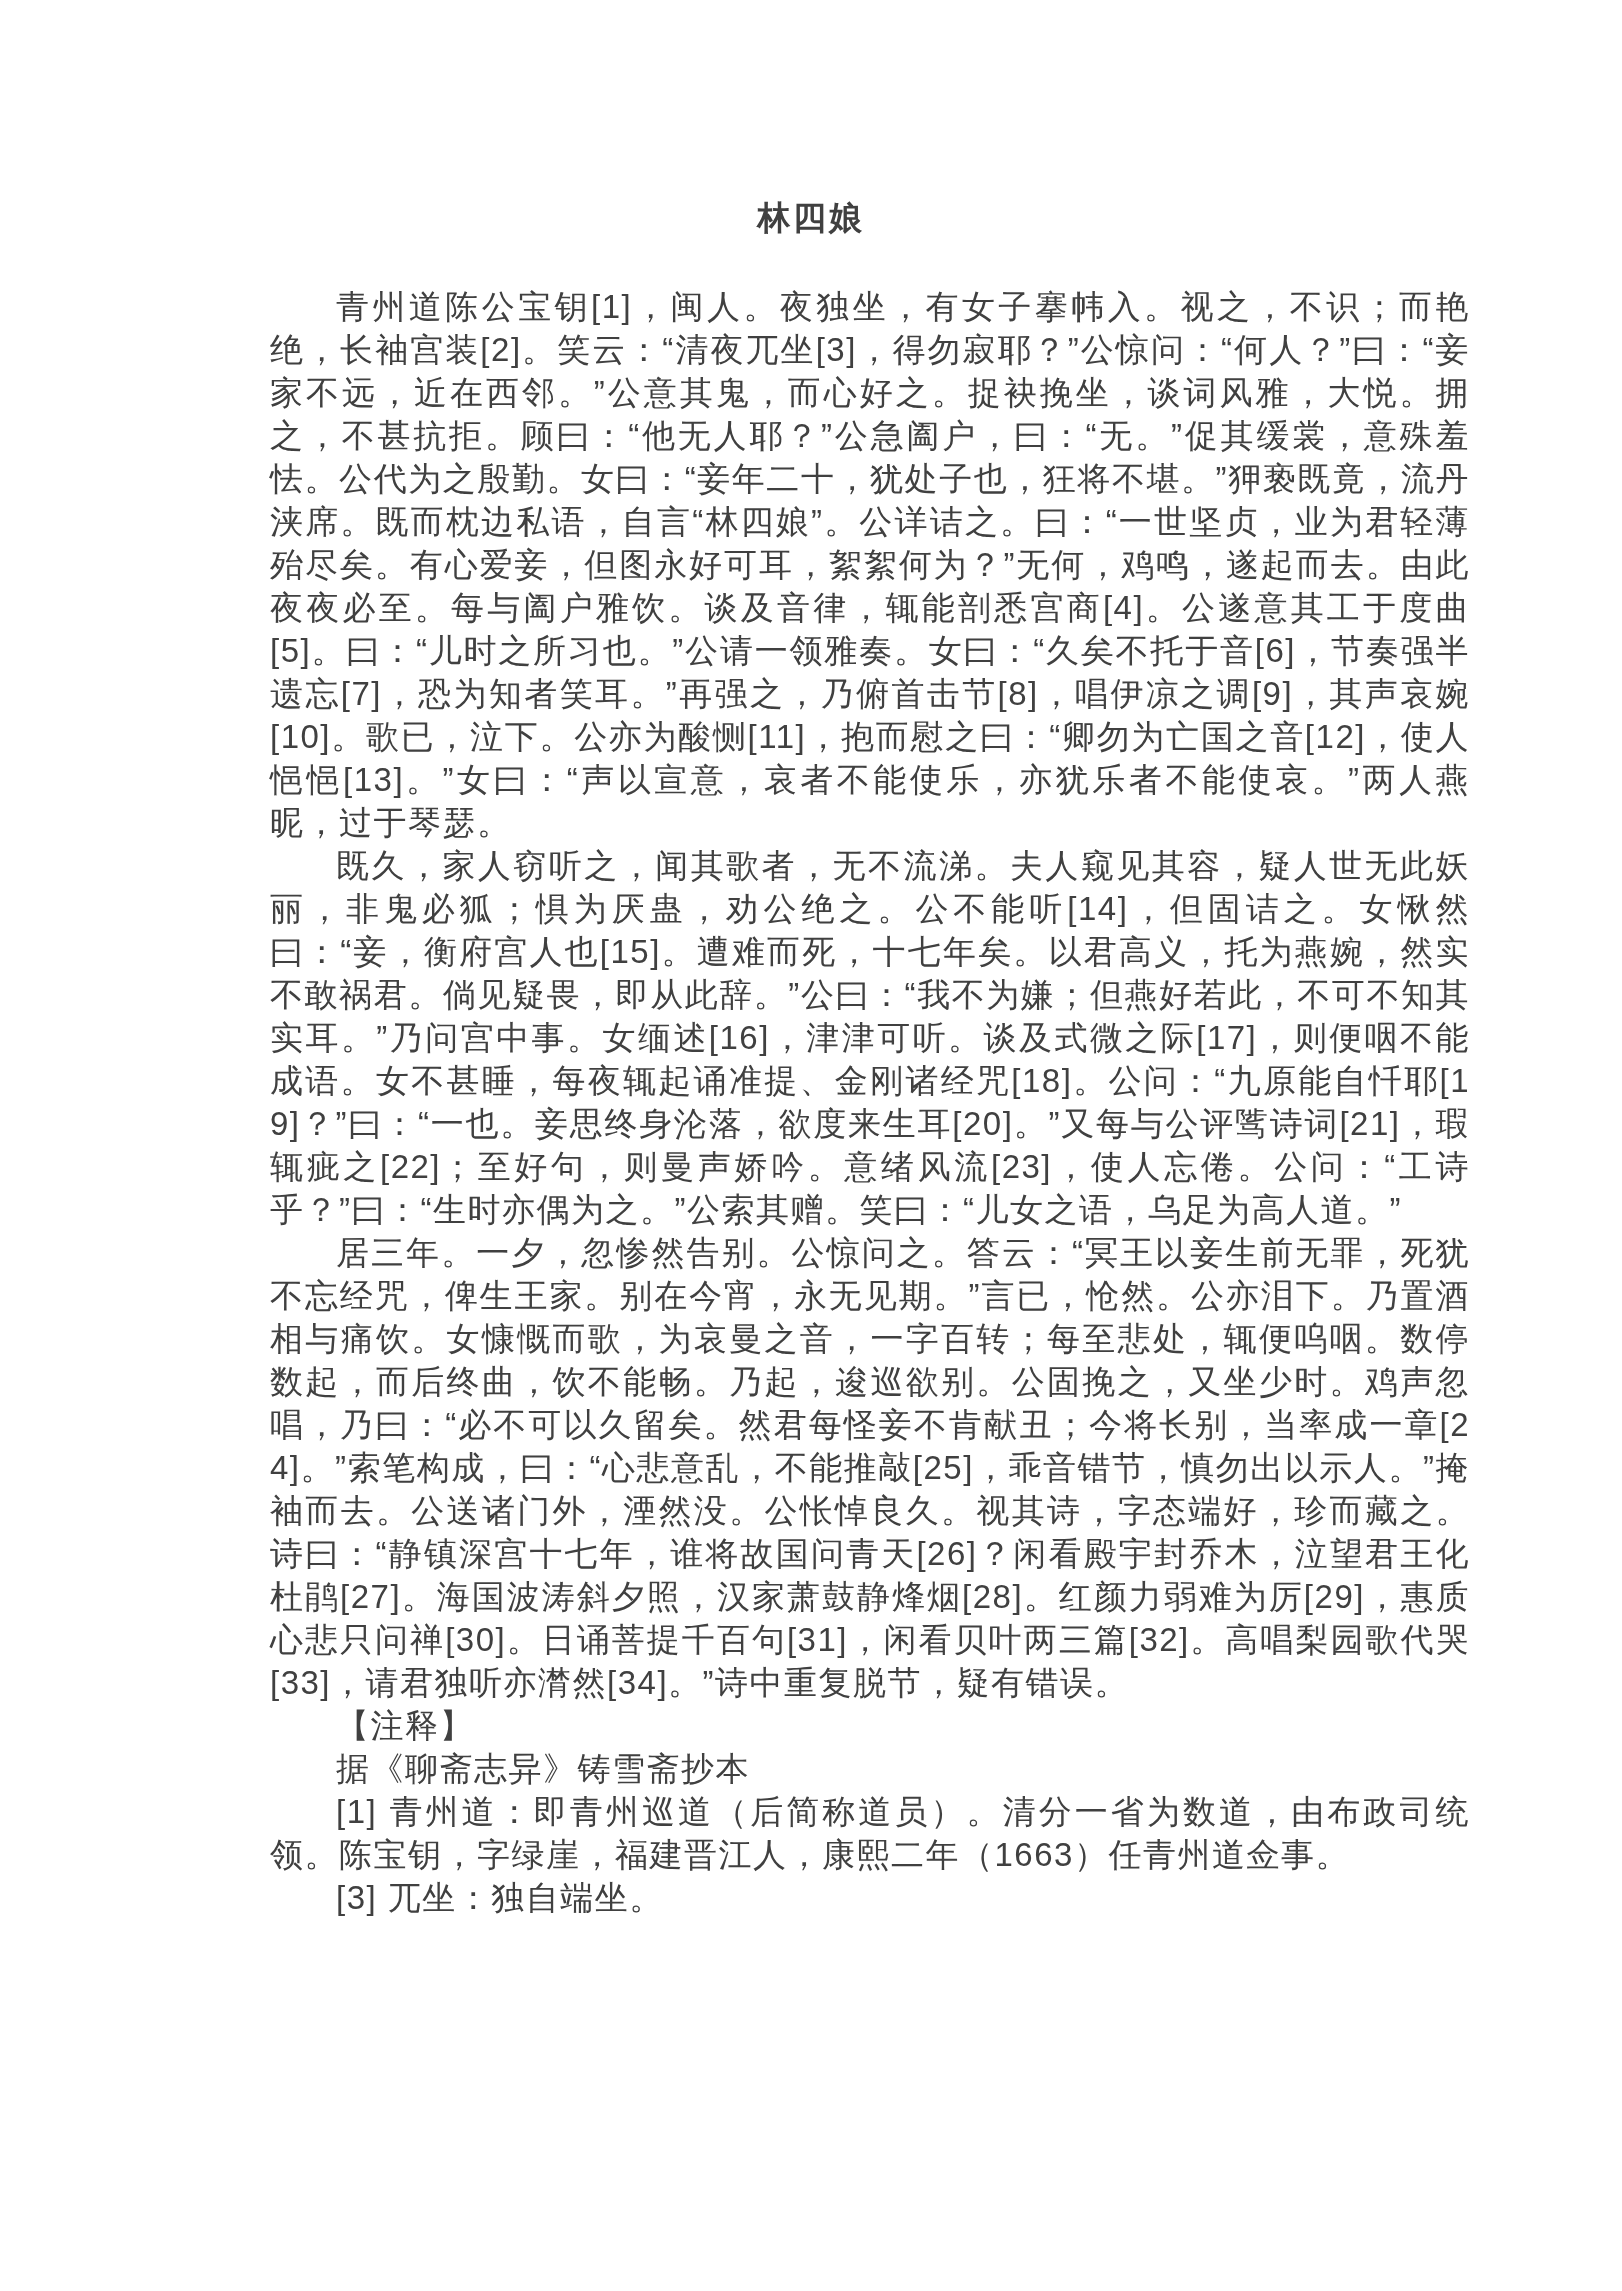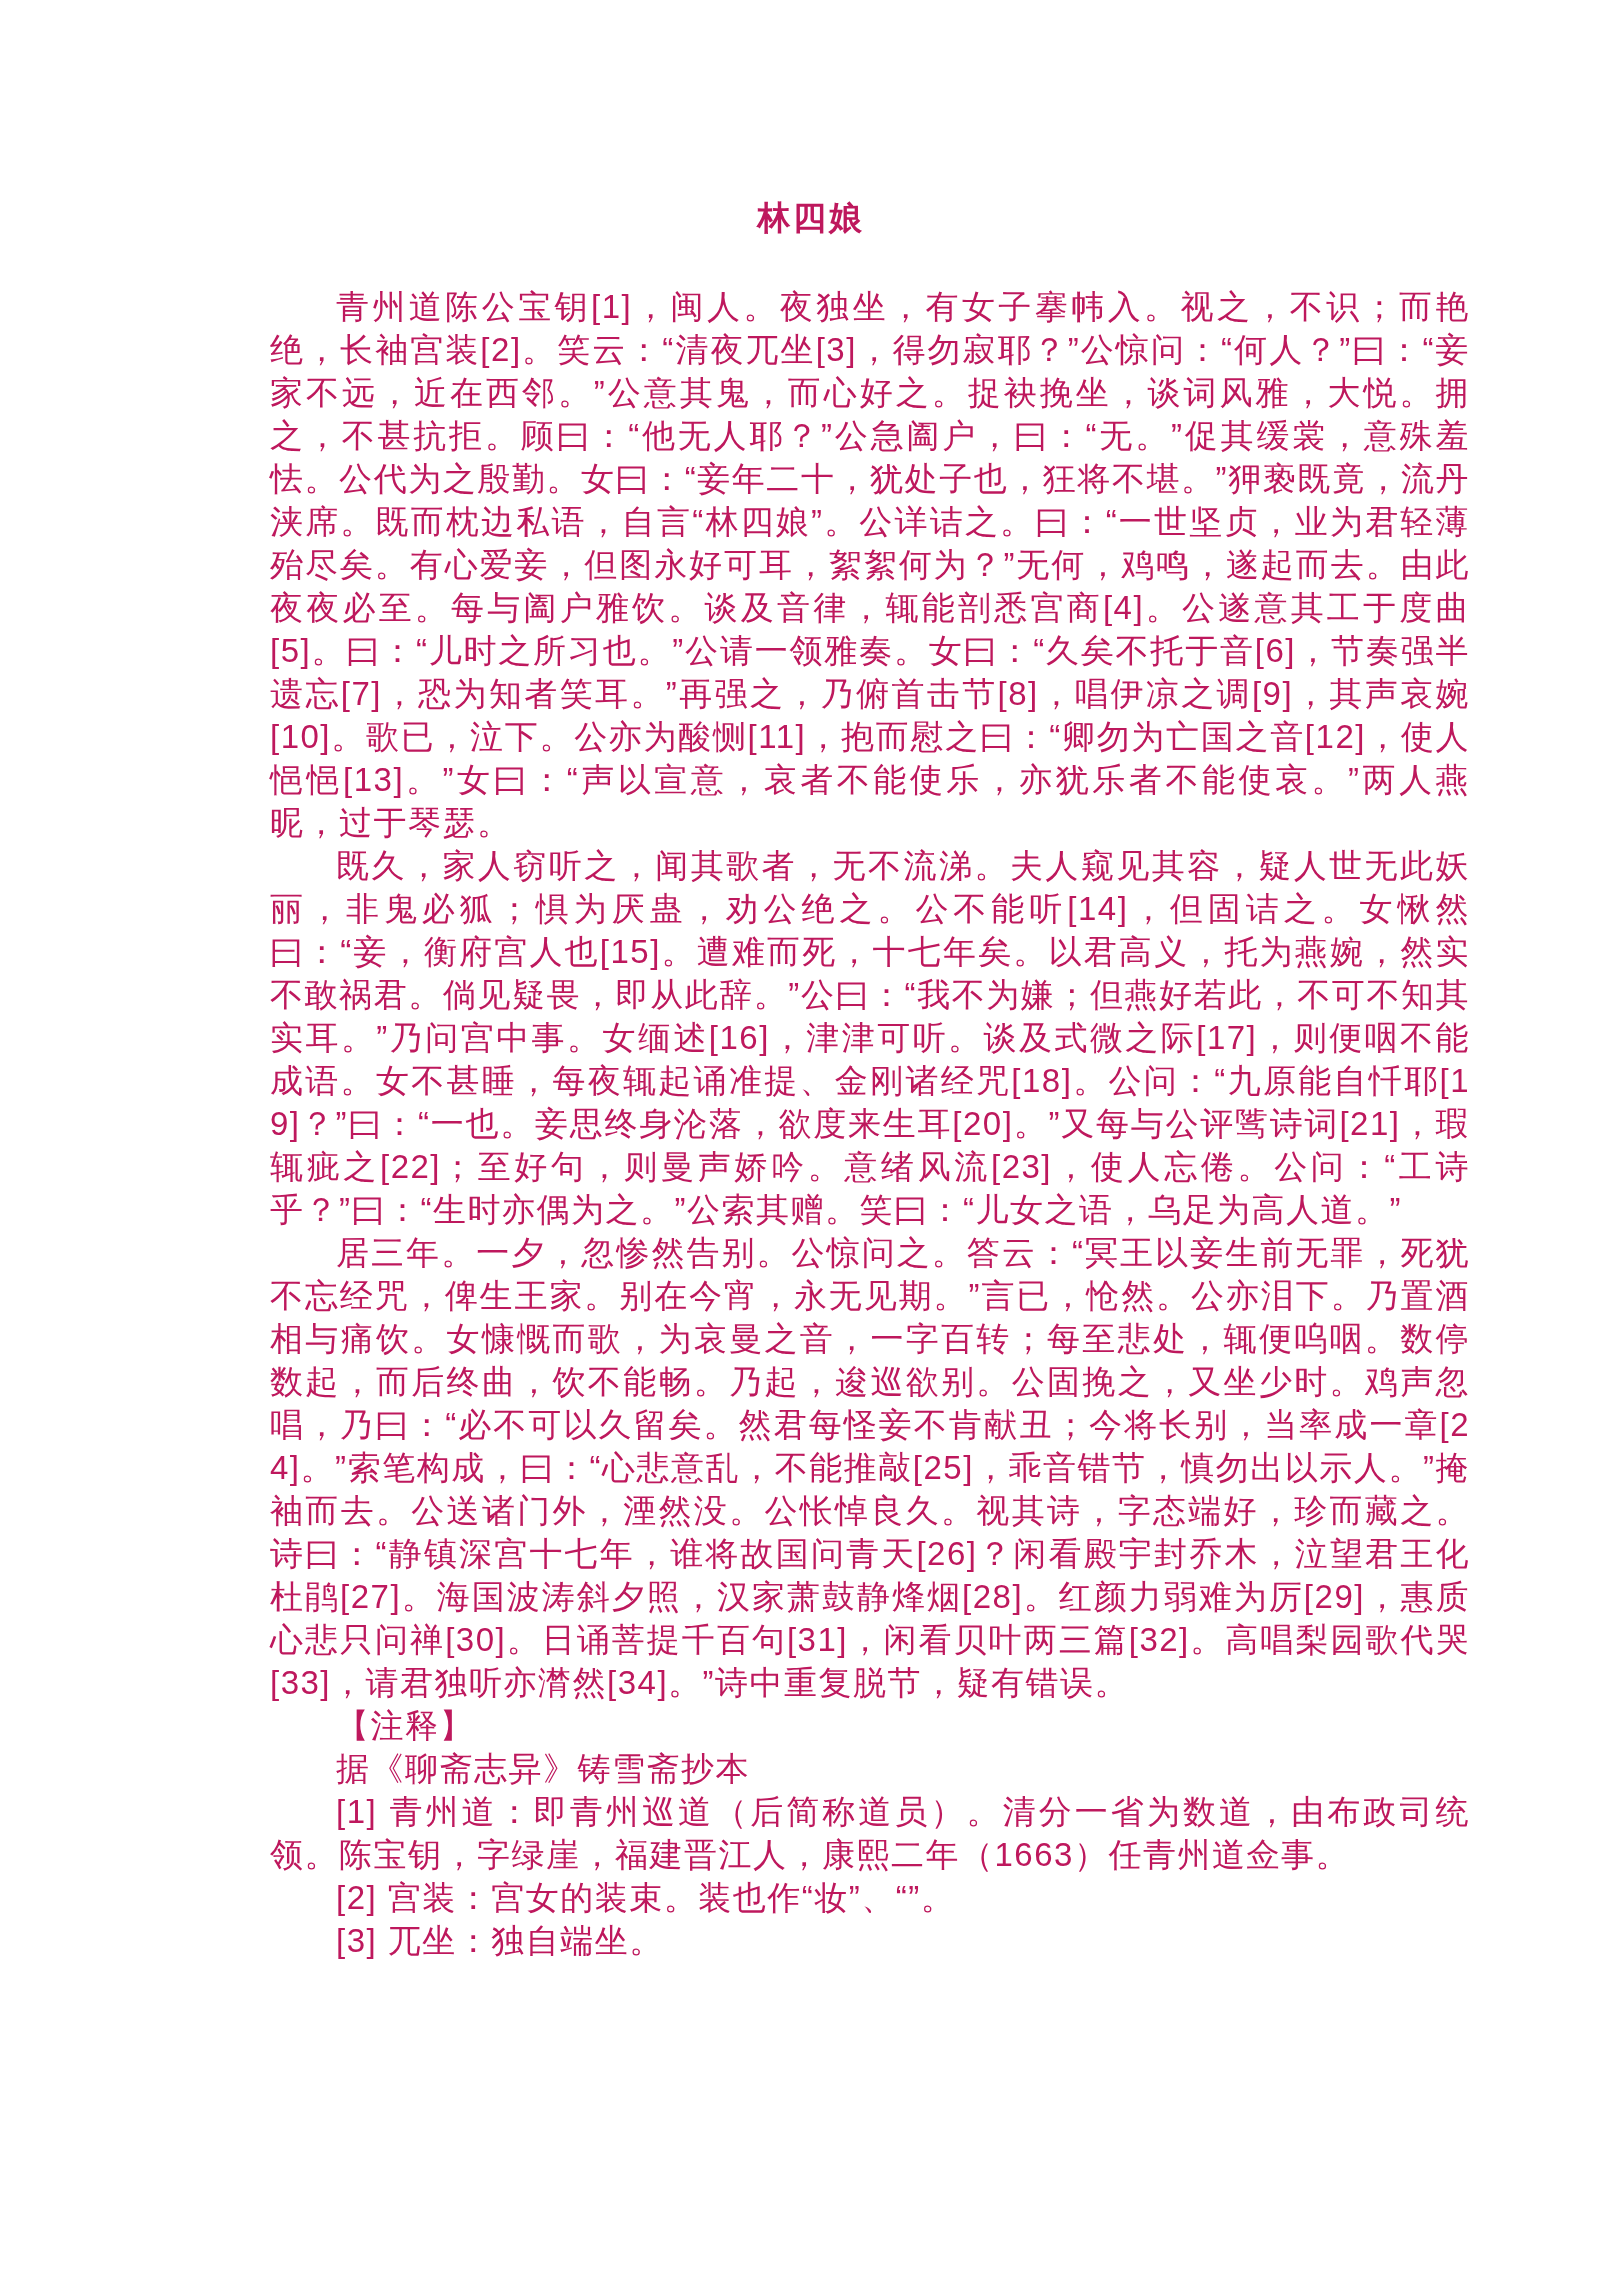--- a/index.html
+++ b/index.html
@@ -12,7 +12,7 @@
     width: 1622px;
     height: 1994px;
     background: #ffffff;
-    color: #be185d;
+    color: #404040;
     font-family: "Liberation Sans", "DejaVu Sans", sans-serif;
     overflow: hidden;
   }

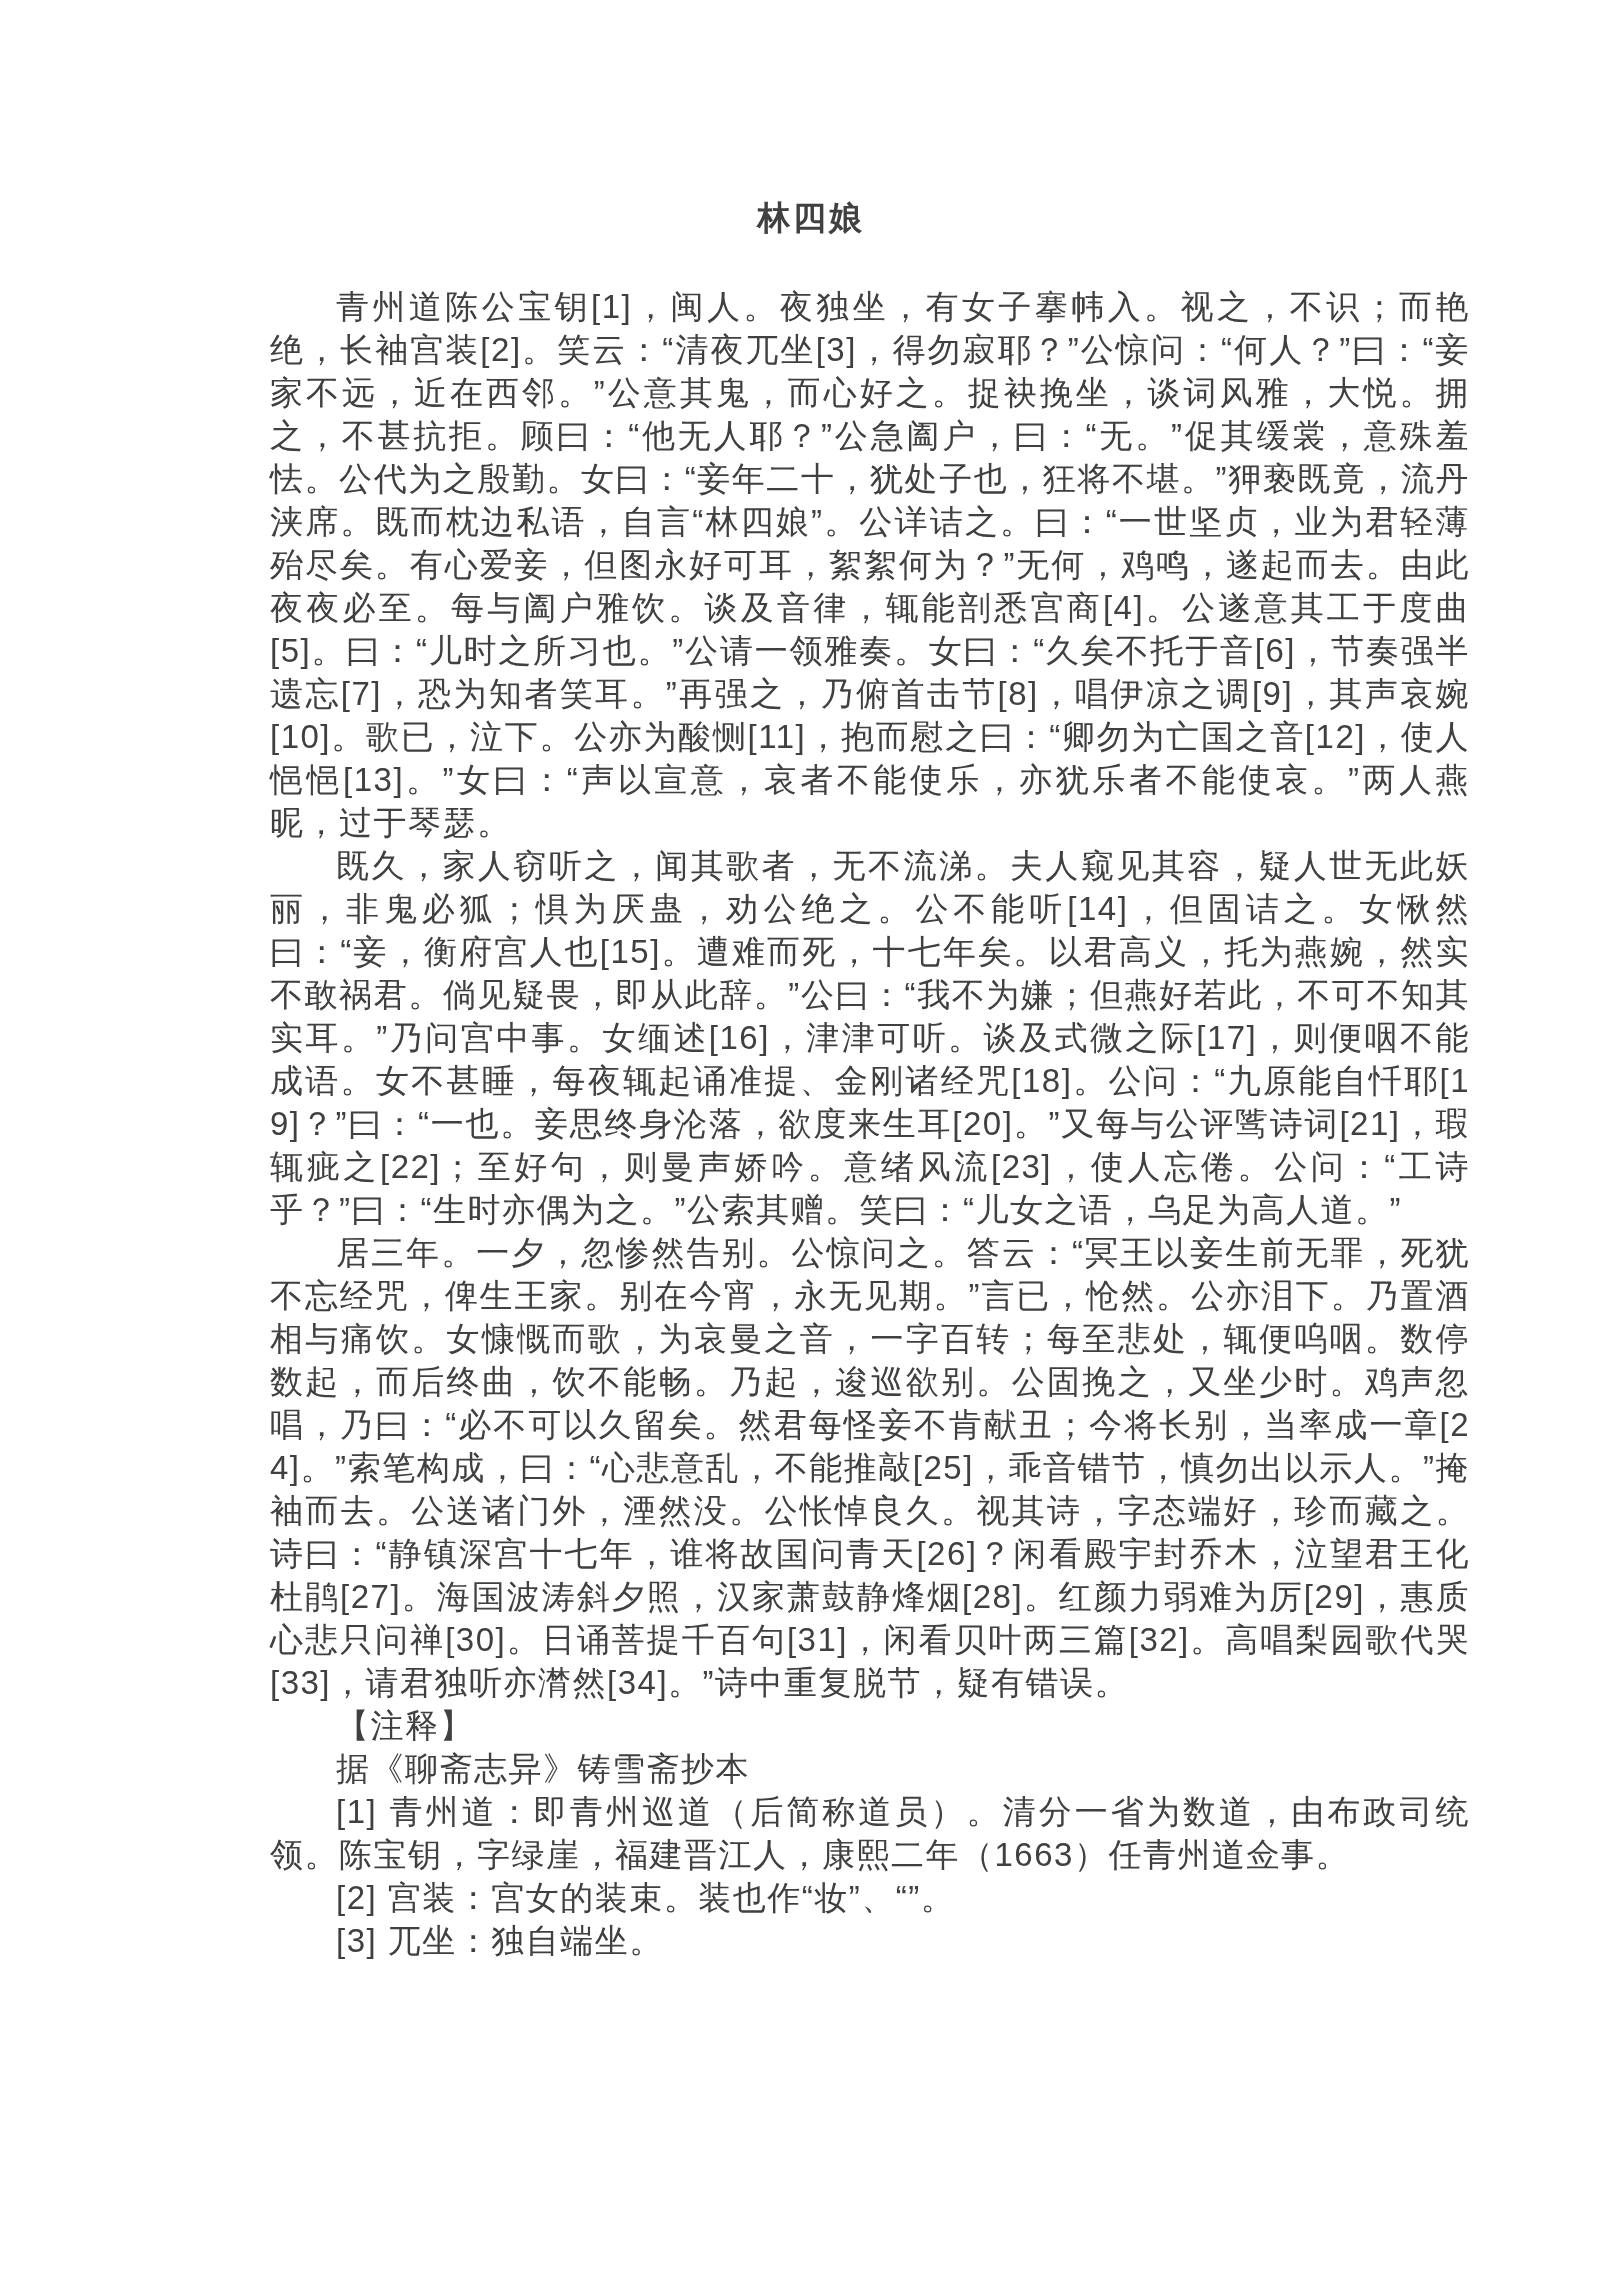--- a/index.html
+++ b/index.html
@@ -52,7 +52,6 @@
     <p class="para">【注释】</p>
     <p class="para">据《聊斋志异》铸雪斋抄本</p>
     <p class="para">[1] 青州道：即青州巡道（后简称道员）。清分一省为数道，由布政司统领。陈宝钥，字绿崖，福建晋江人，康熙二年（1663）任青州道佥事。</p>
-    <p class="para">[2] 宫装：宫女的装束。装也作“妆”、“”。</p>
     <p class="para">[3] 兀坐：独自端坐。</p>
   </div>
 </div>

